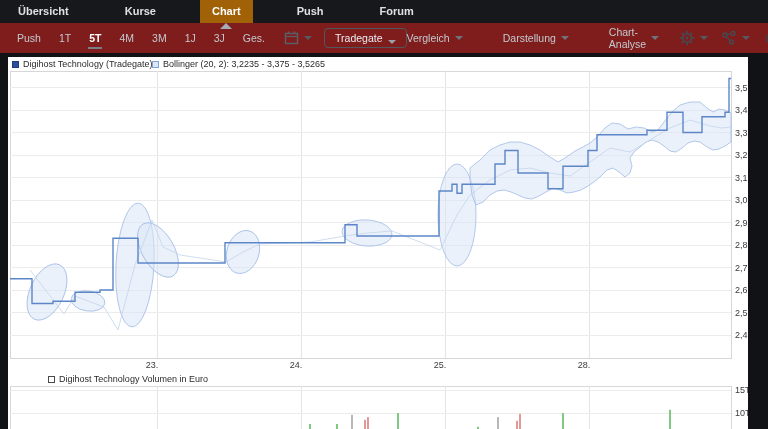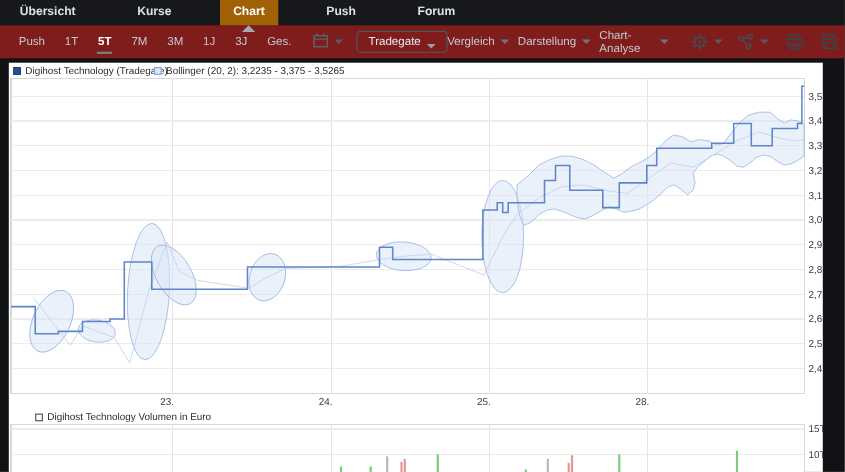--- a/index.html
+++ b/index.html
@@ -57,7 +57,7 @@
   <span class="period">Push</span>
   <span class="period">1T</span>
   <span class="period active">5T</span>
-  <span class="period">7M</span>
+  <span class="period">4M</span>
   <span class="period">3M</span>
   <span class="period">1J</span>
   <span class="period">3J</span>

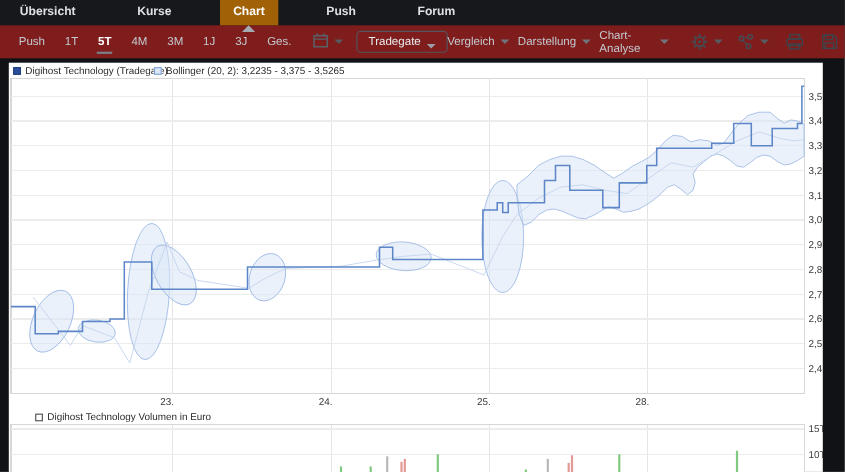--- a/index.html
+++ b/index.html
@@ -27,7 +27,7 @@
   .exchange-btn{margin-left:12px;border:1px solid #51575d;border-radius:4px;
          padding:3px 10px;color:#e8ecef;display:inline-flex;align-items:flex-end;cursor:pointer;}
   .exchange-btn .caret{border-top-color:#9aa0a6;}
-  .menus{margin-left:auto;display:flex;align-items:center;gap:8px;}
+  .menus{margin-left:auto;display:flex;align-items:center;gap:40px;}
   .menu-item{display:inline-flex;align-items:center;cursor:pointer;}
   .tool-icons{display:flex;align-items:center;margin-left:20px;gap:9px;}
   .tool-icons svg{display:block;}

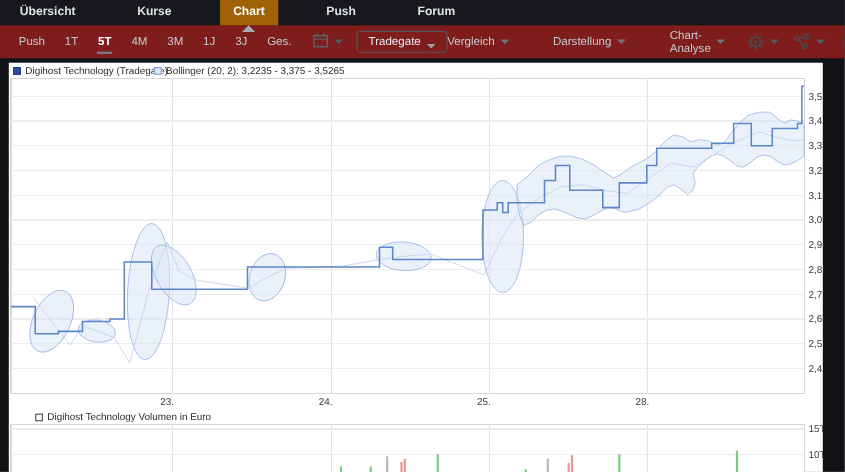--- a/index.html
+++ b/index.html
@@ -222,7 +222,7 @@
       <span class="swatch price"></span>
       <span>Digihost Technology (Tradegate)</span>
     </span>
-    <span class="legend-item" style="left:132px">
+    <span class="legend-item" style="left:144px">
       <span class="swatch bollinger"></span>
       <span>Bollinger (20, 2): 3,2235 - 3,375 - 3,5265</span>
     </span>

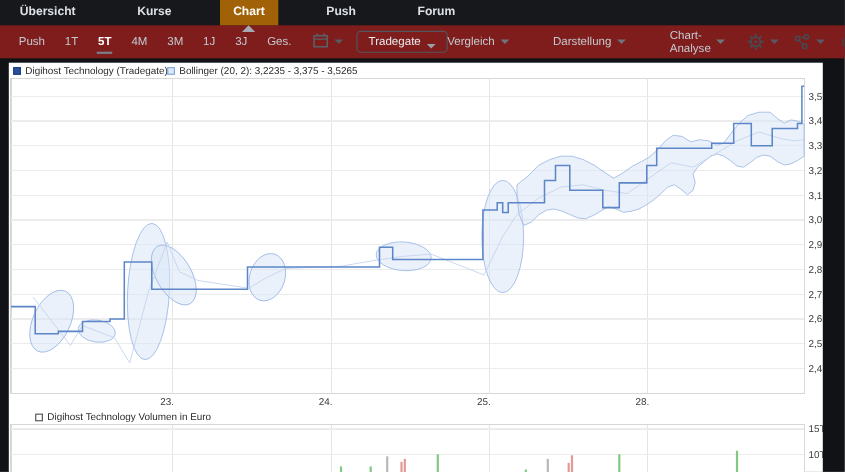--- a/index.html
+++ b/index.html
@@ -229,7 +229,7 @@
   </div>
 
   <div class="legend-row" style="top:315px">
-    <span class="legend-item" style="left:24px">
+    <span class="legend-item" style="left:40px">
       <span class="swatch volume"></span>
       <span>Digihost Technology Volumen in Euro</span>
     </span>

